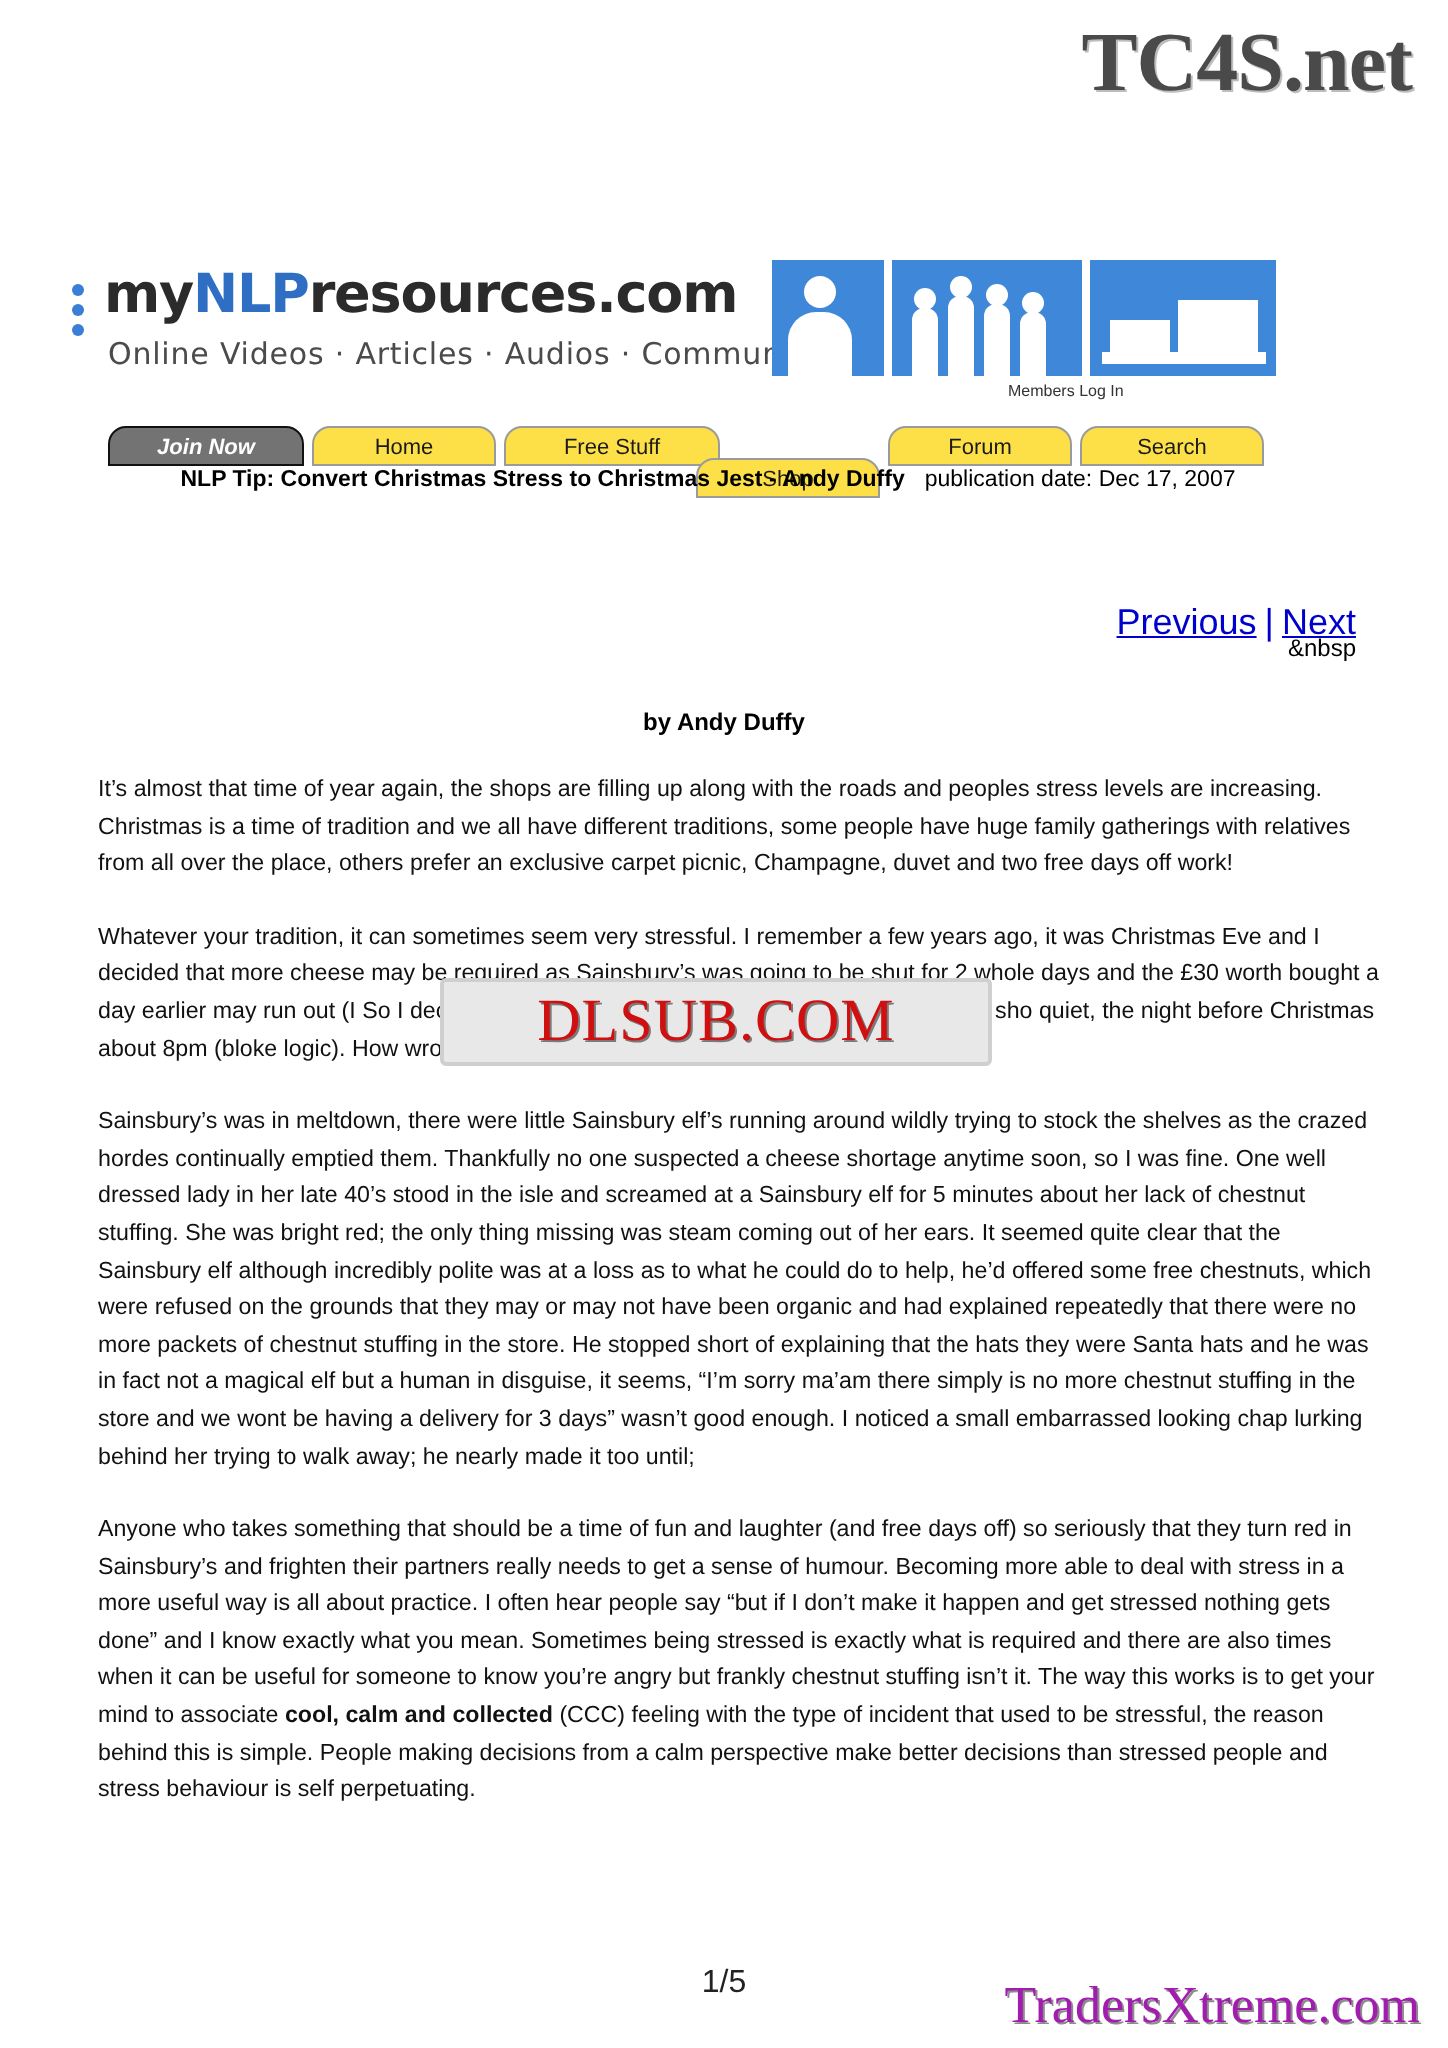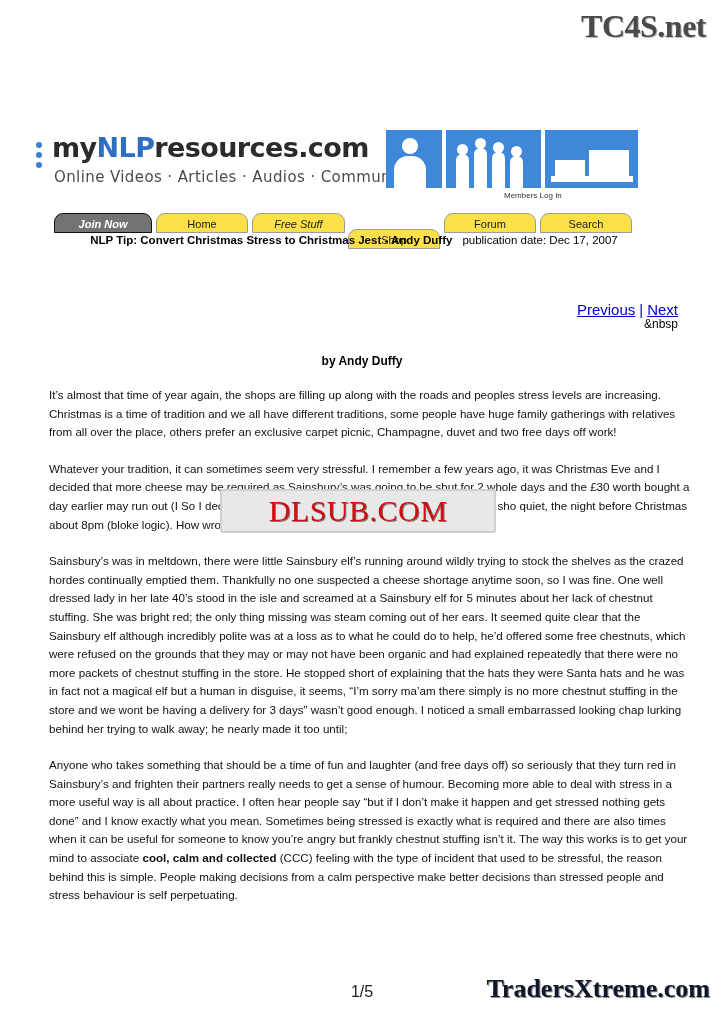--- a/index.html
+++ b/index.html
@@ -22,7 +22,7 @@
     top: 8px;
     right: 18px;
     font-family: "Liberation Serif", serif;
-    font-size: 32px;
+    font-size: 42px;
     font-weight: bold;
     color: #4a4a4a;
     letter-spacing: -0.5px;

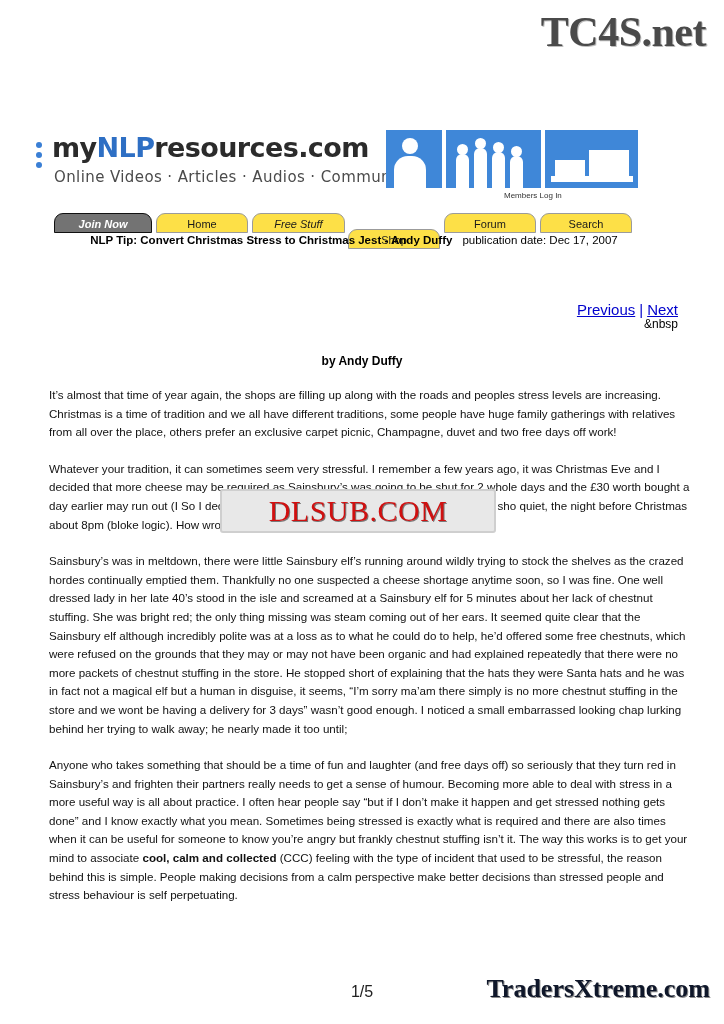--- a/index.html
+++ b/index.html
@@ -154,7 +154,7 @@
     width: 98px;
   }
   .tab.home   { left: 102px; width: 92px; }
-  .tab.free   { left: 198px; width: 93px; font-style: italic; }
+  .tab.free   { left: 198px; width: 108px; }
   .tab.shop   { left: 294px; width: 92px; margin-top: 16px; }
   .tab.forum  { left: 390px; width: 92px; }
   .tab.search { left: 486px; width: 92px; }

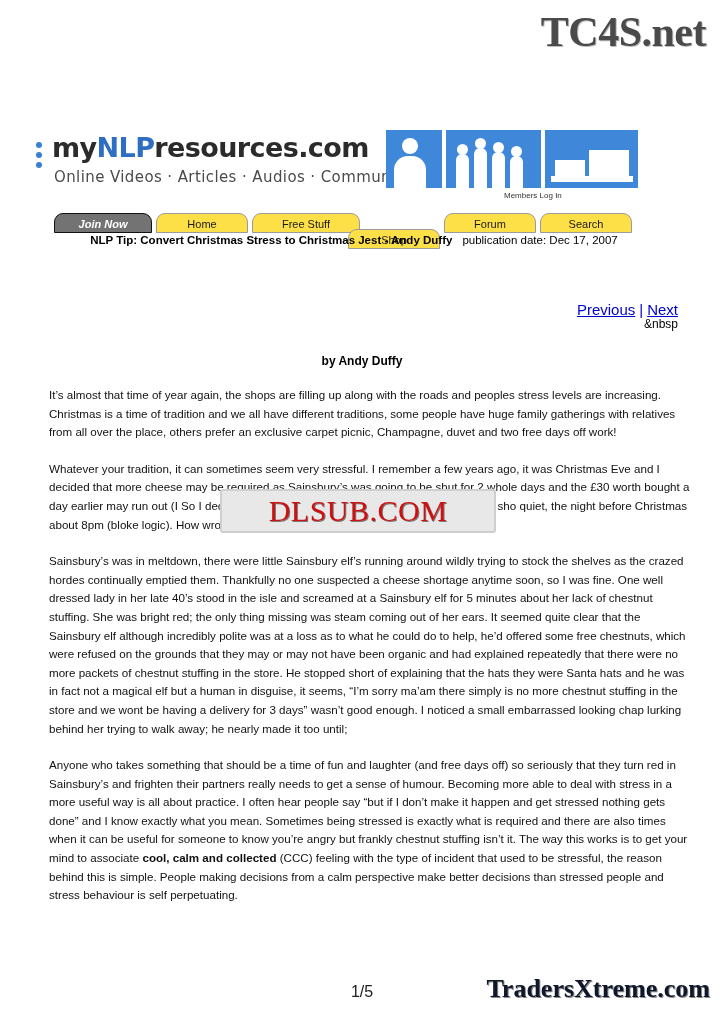--- a/index.html
+++ b/index.html
@@ -183,7 +183,7 @@
     position: absolute;
     top: 301px;
     right: 46px;
-    font-size: 15px;
+    font-size: 18px;
     color: #000;
     text-align: right;
   }

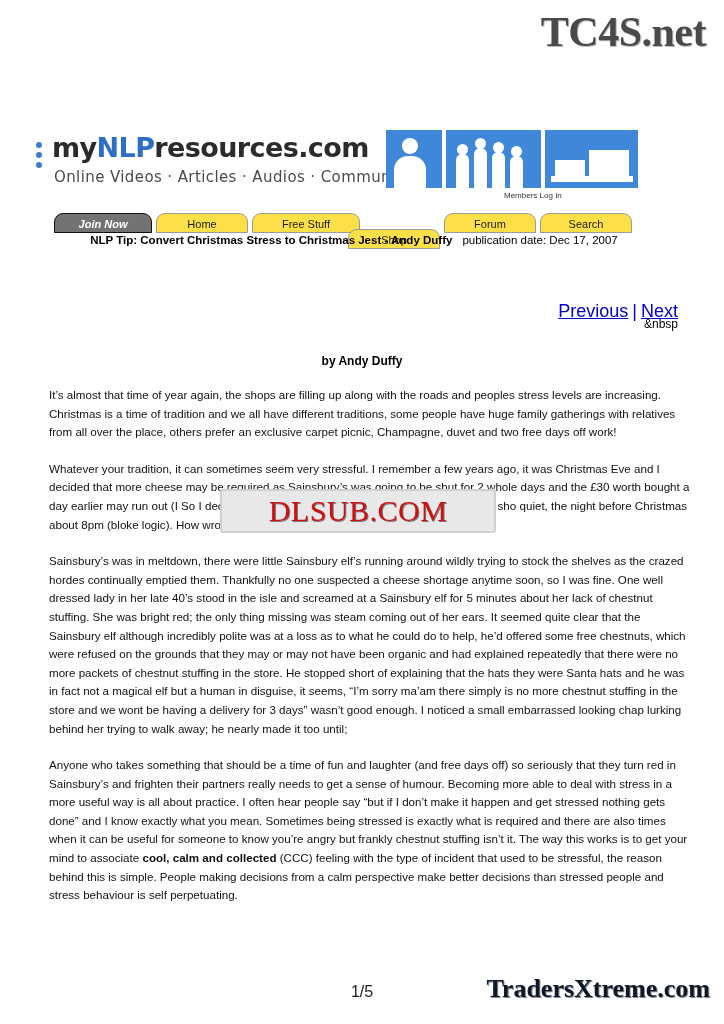--- a/index.html
+++ b/index.html
@@ -259,12 +259,12 @@
   }
   .txtreme {
     position: absolute;
-    bottom: 20px;
+    bottom: 6px;
     right: 14px;
     font-family: "Liberation Serif", serif;
     font-size: 26px;
-    font-weight: bold;
-    color: #0f172a;
+    font-weight: normal;
+    color: #a21caf;
     text-shadow: 1px 1px 0 #8c8c8c;
     white-space: nowrap;
   }

